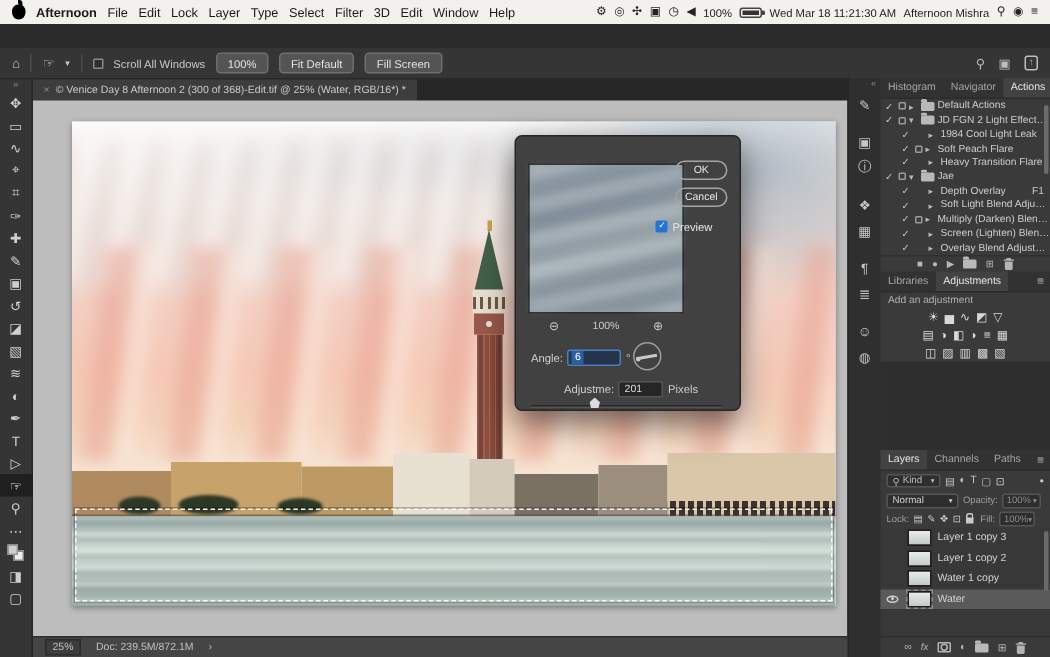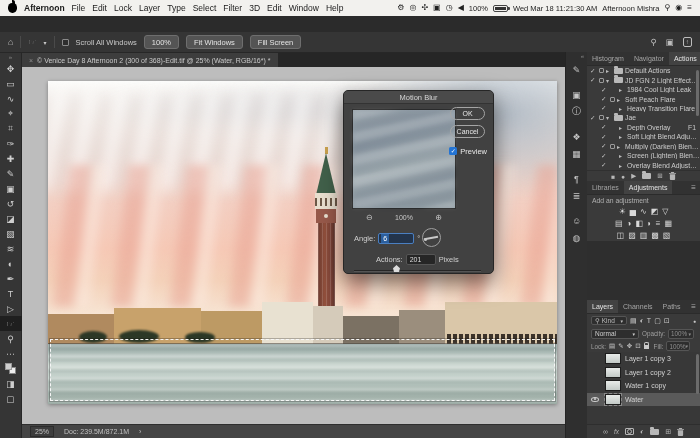--- a/index.html
+++ b/index.html
@@ -187,7 +187,7 @@
     <span class="ob-check"></span>
     <span>Scroll All Windows</span>
     <span class="ob-btn">100%</span>
-    <span class="ob-btn">Fit Windows</span>
+    <span class="ob-btn">Fit Default</span>
     <span class="ob-btn">Fill Screen</span>
     <div class="ob-right">
       <span>⚲</span>

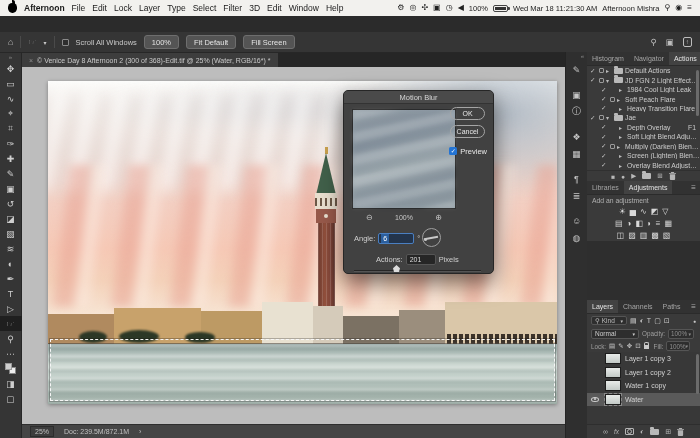--- a/index.html
+++ b/index.html
@@ -265,7 +265,6 @@
   </div>
 
   <div class="dialog">
-    <div class="dlg-title">Motion Blur</div>
     <div class="dlg-preview"></div>
     <div class="pill" style="top:16px">OK</div>
     <div class="pill" style="top:34px">Cancel</div>

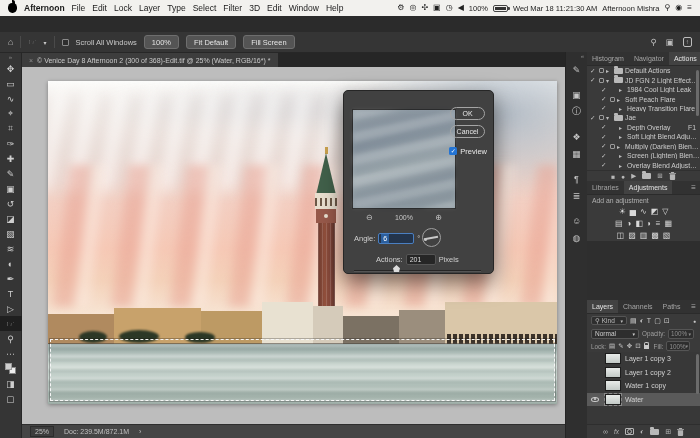--- a/index.html
+++ b/index.html
@@ -71,7 +71,7 @@
 .dlg-preview::before{content:"";position:absolute;inset:0;background:repeating-linear-gradient(168deg,rgba(255,255,255,.14) 0 8px,rgba(70,85,100,.12) 12px 22px);filter:blur(2px)}
 .pill{position:absolute;right:8px;width:35px;height:13px;border:1px solid #a5a5a5;border-radius:7px;display:flex;align-items:center;justify-content:center;font-size:7px;color:#e8e8e8}
 .cb-blue{width:8px;height:8px;background:#2374d4;border-radius:1.5px;color:#fff;font-size:6px;line-height:8px;text-align:center}
-.dlg-prev-row{position:absolute;right:6px;top:56px;display:flex;align-items:flex-start;gap:3px;color:#e8e8e8}
+.dlg-prev-row{position:absolute;right:18px;top:56px;display:flex;align-items:flex-start;gap:3px;color:#e8e8e8}
 .dlg-zoom{position:absolute;left:8px;top:122px;width:104px;display:flex;align-items:center;justify-content:space-between;padding:0 14px;font-size:8px;color:#c9c9c9}
 .dlg-angle{position:absolute;left:10px;top:142px;display:flex;align-items:center;gap:3px}
 .ang-field{width:36px;height:11px;background:#23344b;border:1px solid #4a7fc1;border-radius:2px;display:flex;align-items:center;padding:0 2px}

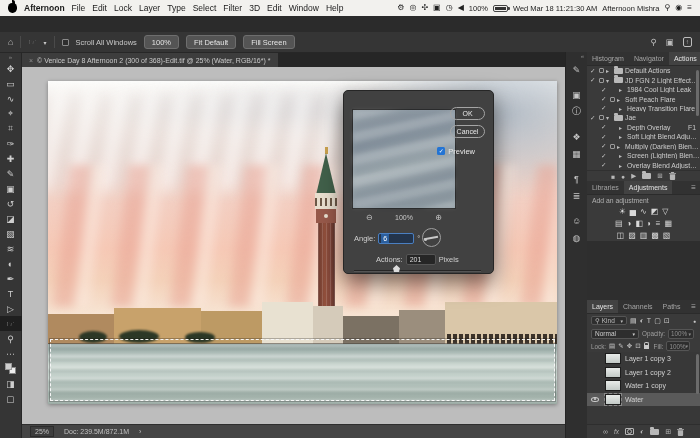--- a/index.html
+++ b/index.html
@@ -286,7 +286,7 @@
     </div>
     <div class="dial"></div>
     <div class="dlg-dist">
-      <span>Actions:</span>
+      <span>Adjustme:</span>
       <span class="num-field">201</span>
       <span>Pixels</span>
     </div>

